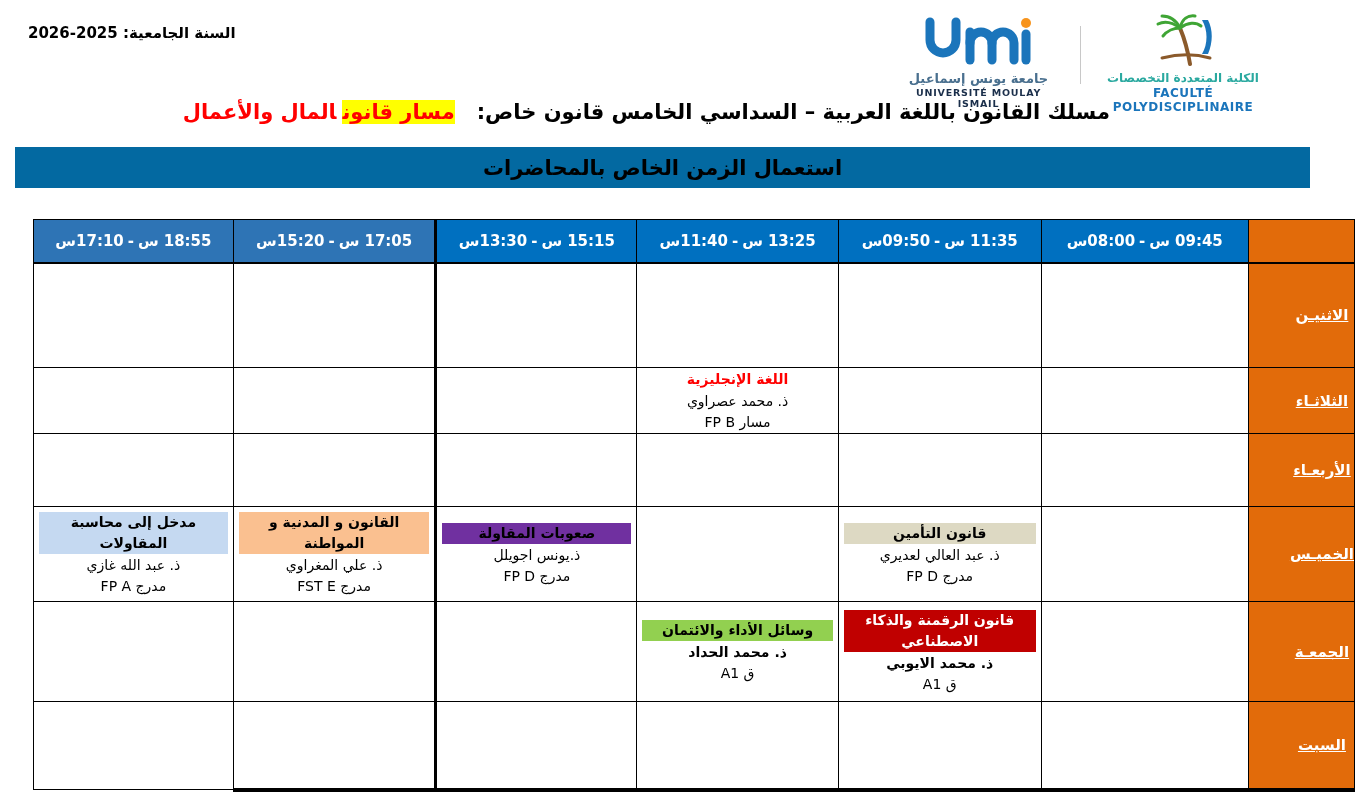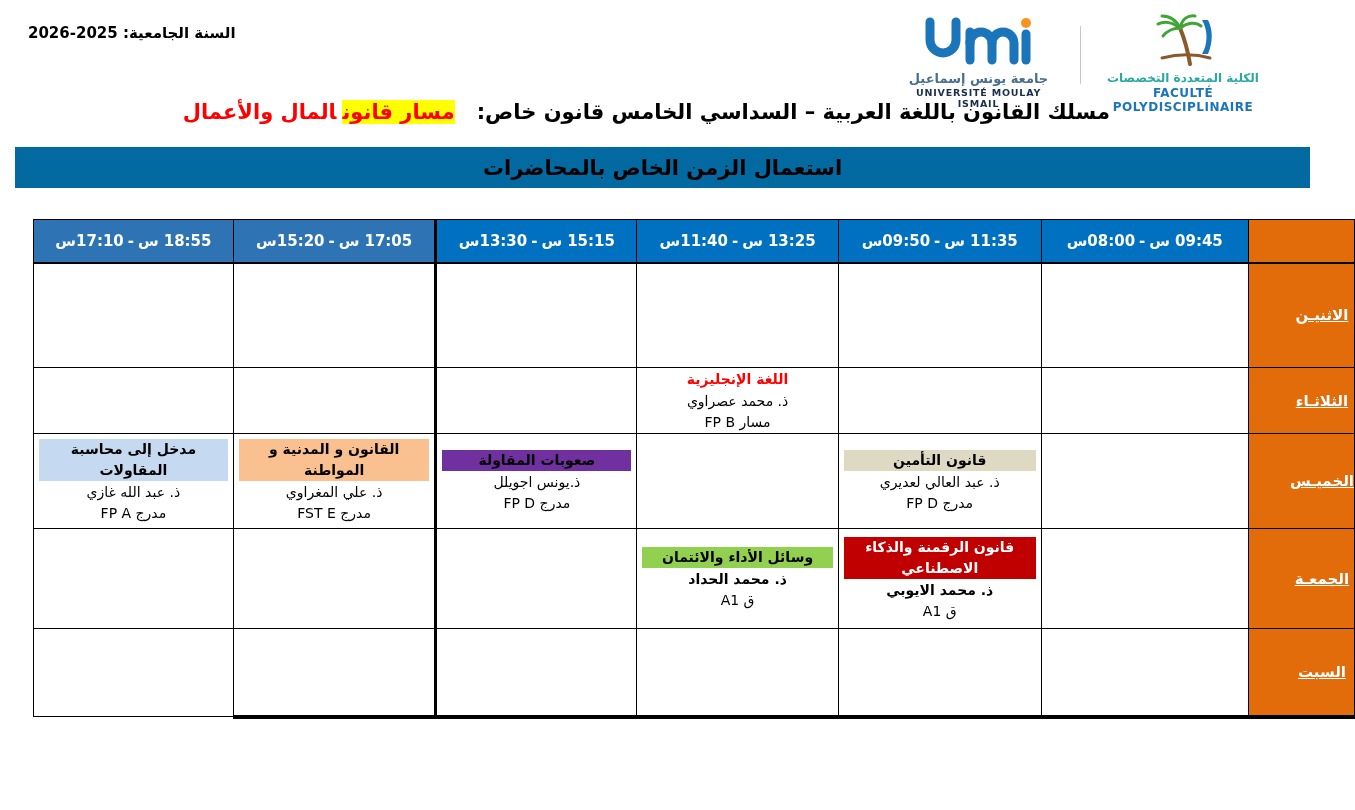--- a/index.html
+++ b/index.html
@@ -198,6 +198,15 @@
           <td></td>
           <td></td>
         </tr>
+        <tr style="height: 73px;">
+          <td class="day"><span>الأربعـاء</span></td>
+          <td></td>
+          <td></td>
+          <td></td>
+          <td></td>
+          <td></td>
+          <td></td>
+        </tr>
         <tr style="height: 95px;">
           <td class="day"><span>الخميـس</span></td>
           <td></td>

